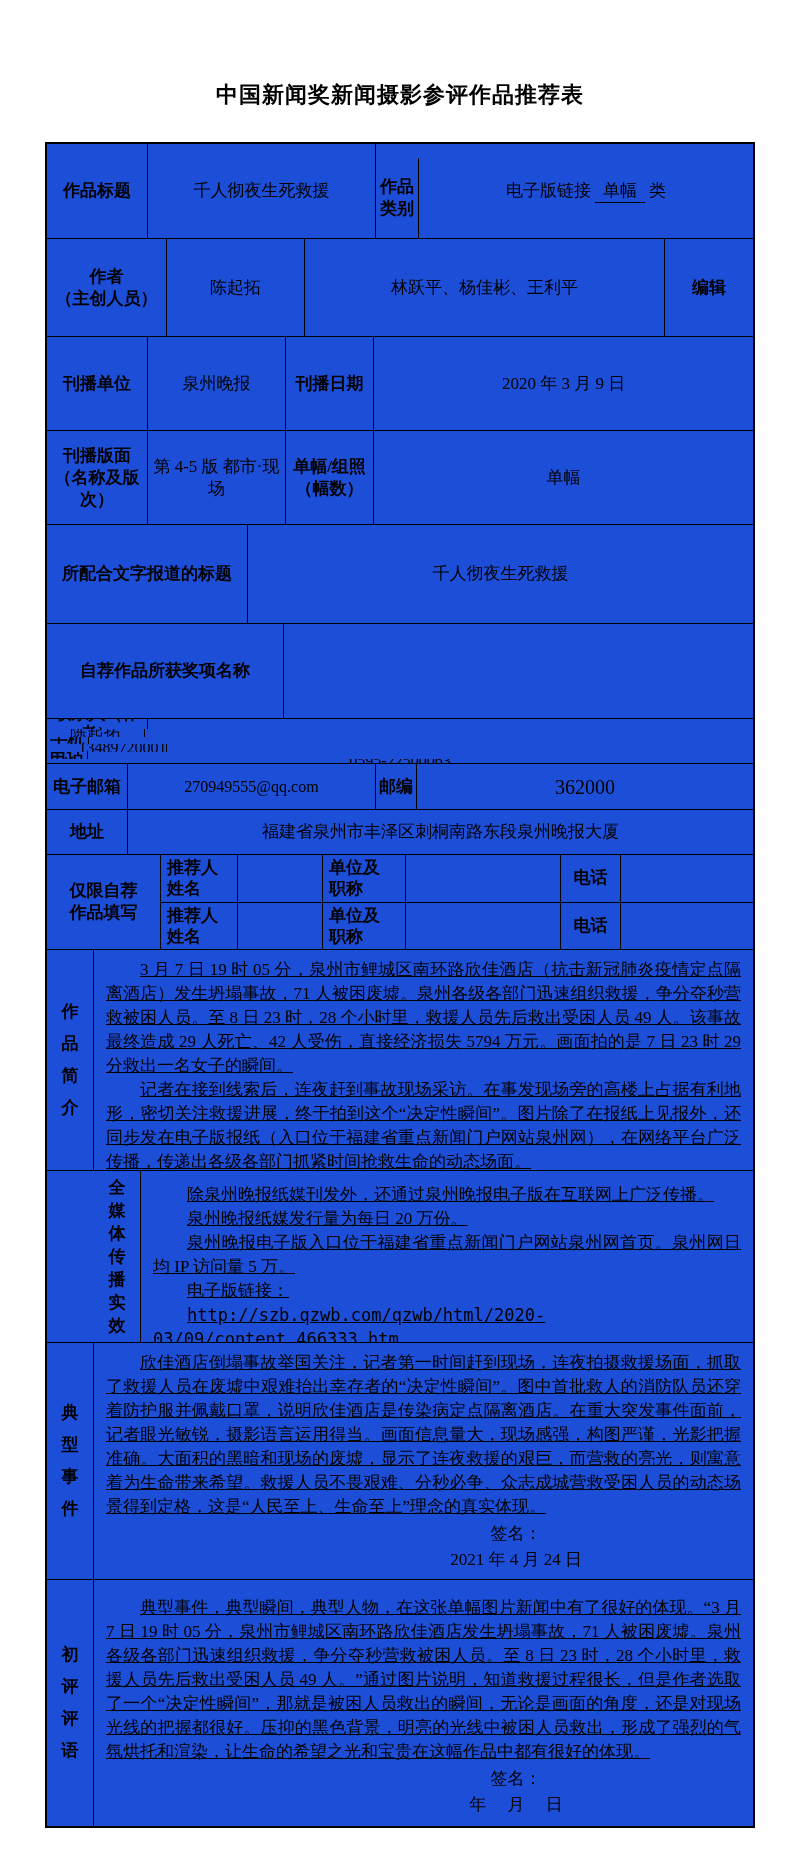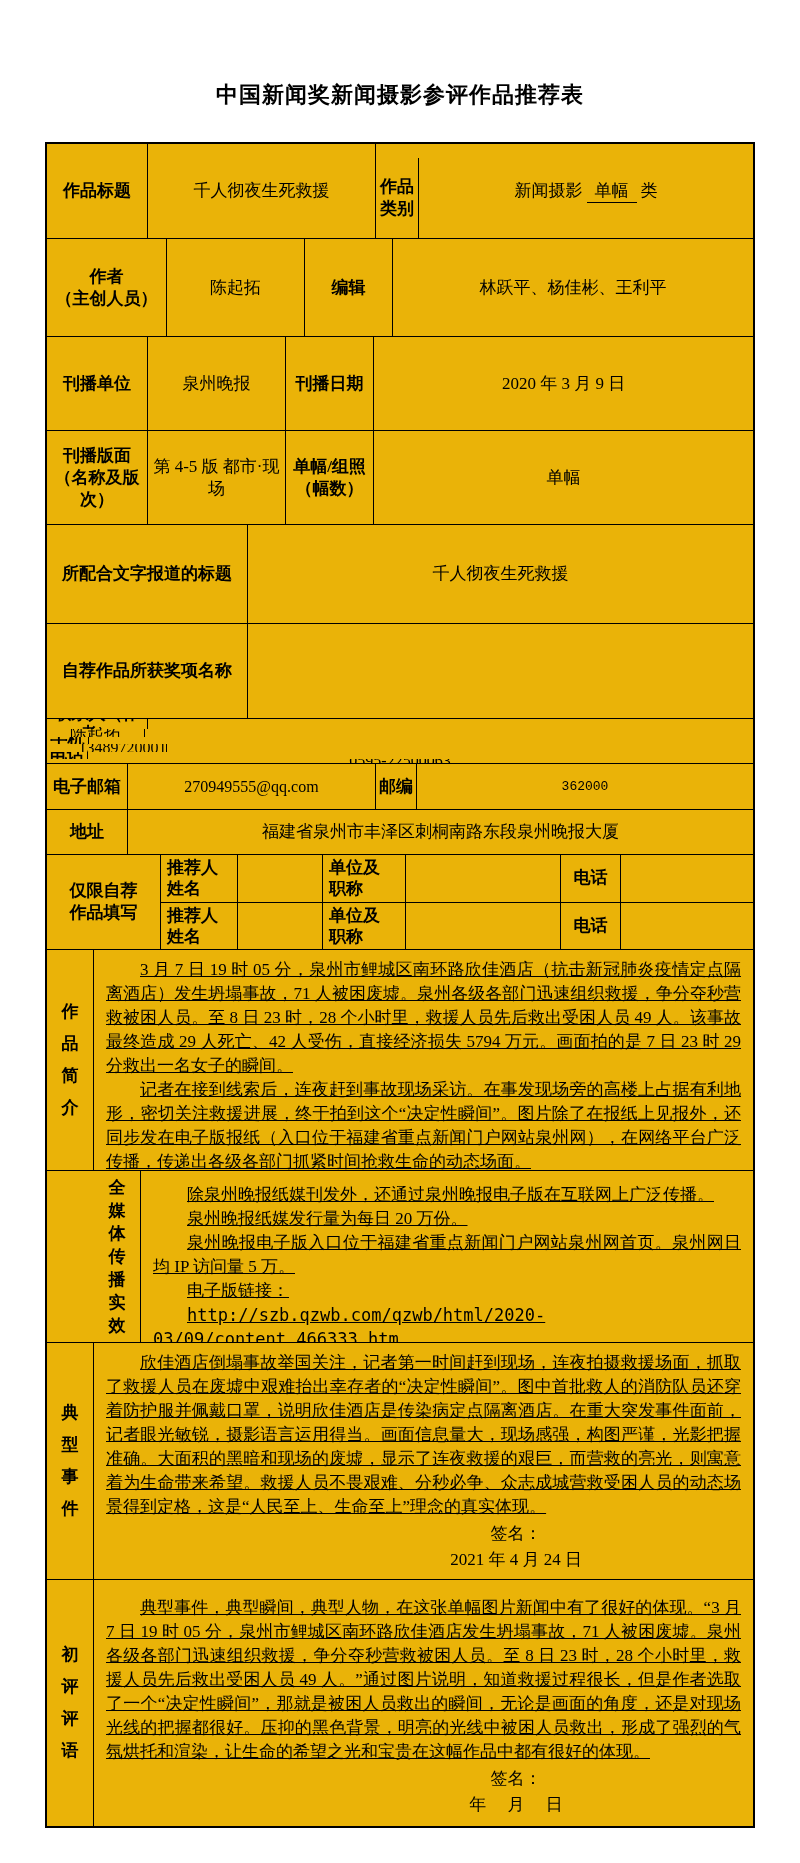--- a/index.html
+++ b/index.html
@@ -13,7 +13,7 @@
   }
   .ftable {
     position:absolute; left:45px; top:142px; width:710px;
-    border:2px solid #000; box-sizing:border-box; background:#eab308;
+    border:2px solid #000; box-sizing:border-box; background:#1d4ed8;
   }
   .row { display:flex; border-bottom:1px solid #000; box-sizing:border-box; }
   .row:last-child { border-bottom:none; }

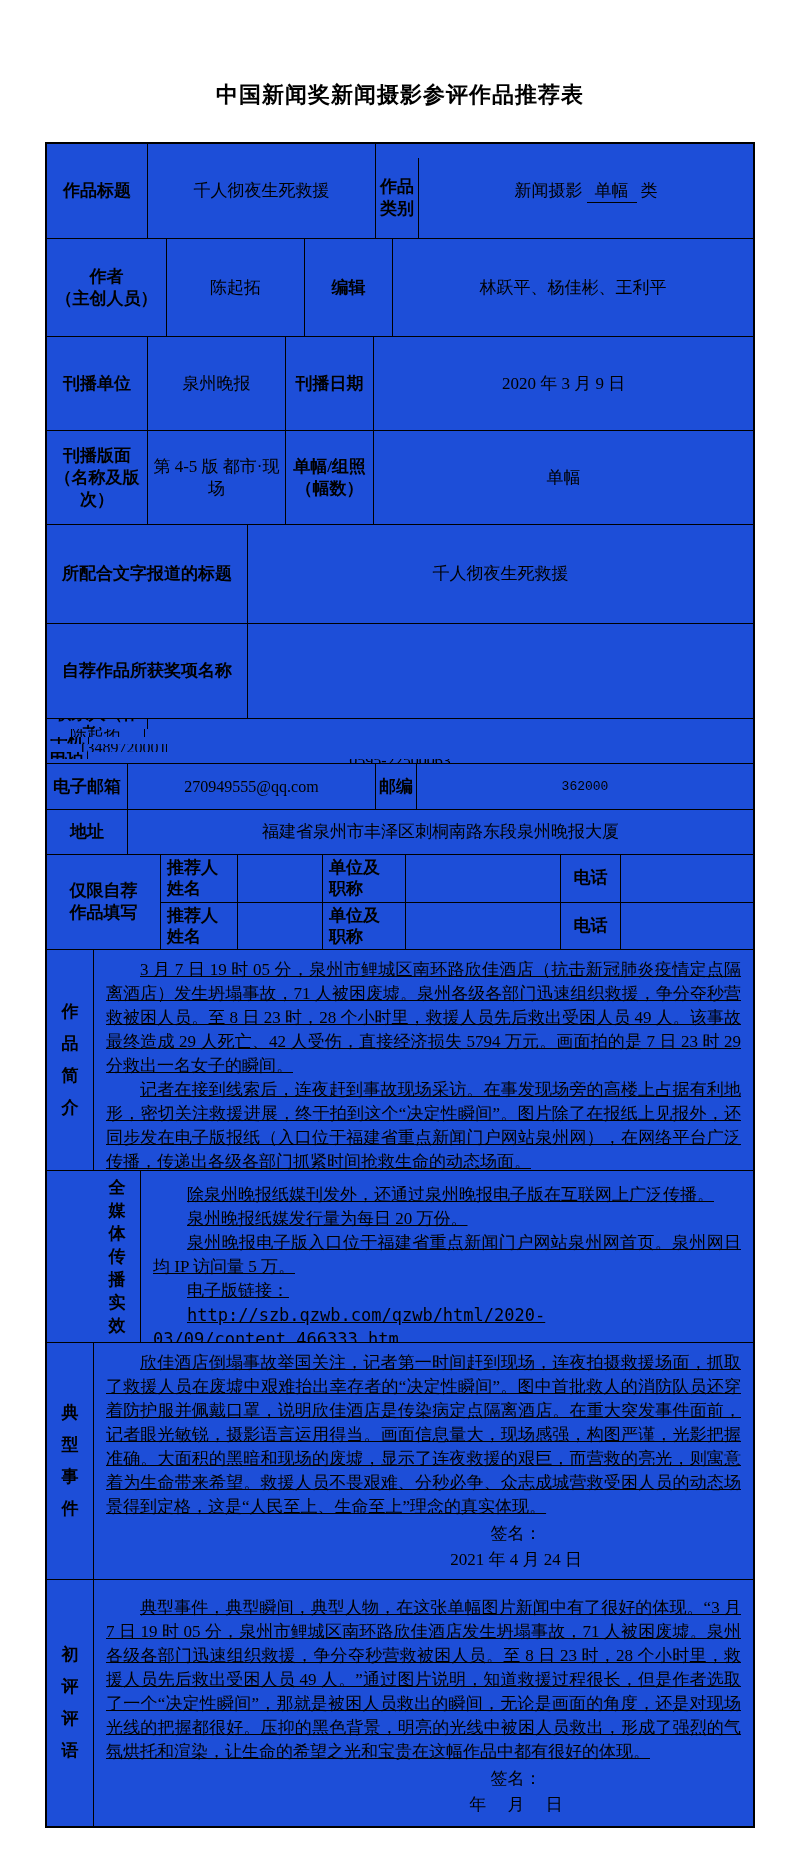--- a/index.html
+++ b/index.html
@@ -62,7 +62,7 @@
       <div class="cell lbl" style="width:43px;margin-top:14px;">作品
 类别</div>
       <div class="cell" style="flex:1;">
-        <span>新闻摄影</span>
+        <span>电子版链接</span>
         <span class="u-val">单幅</span>
         <span>类</span>
       </div>

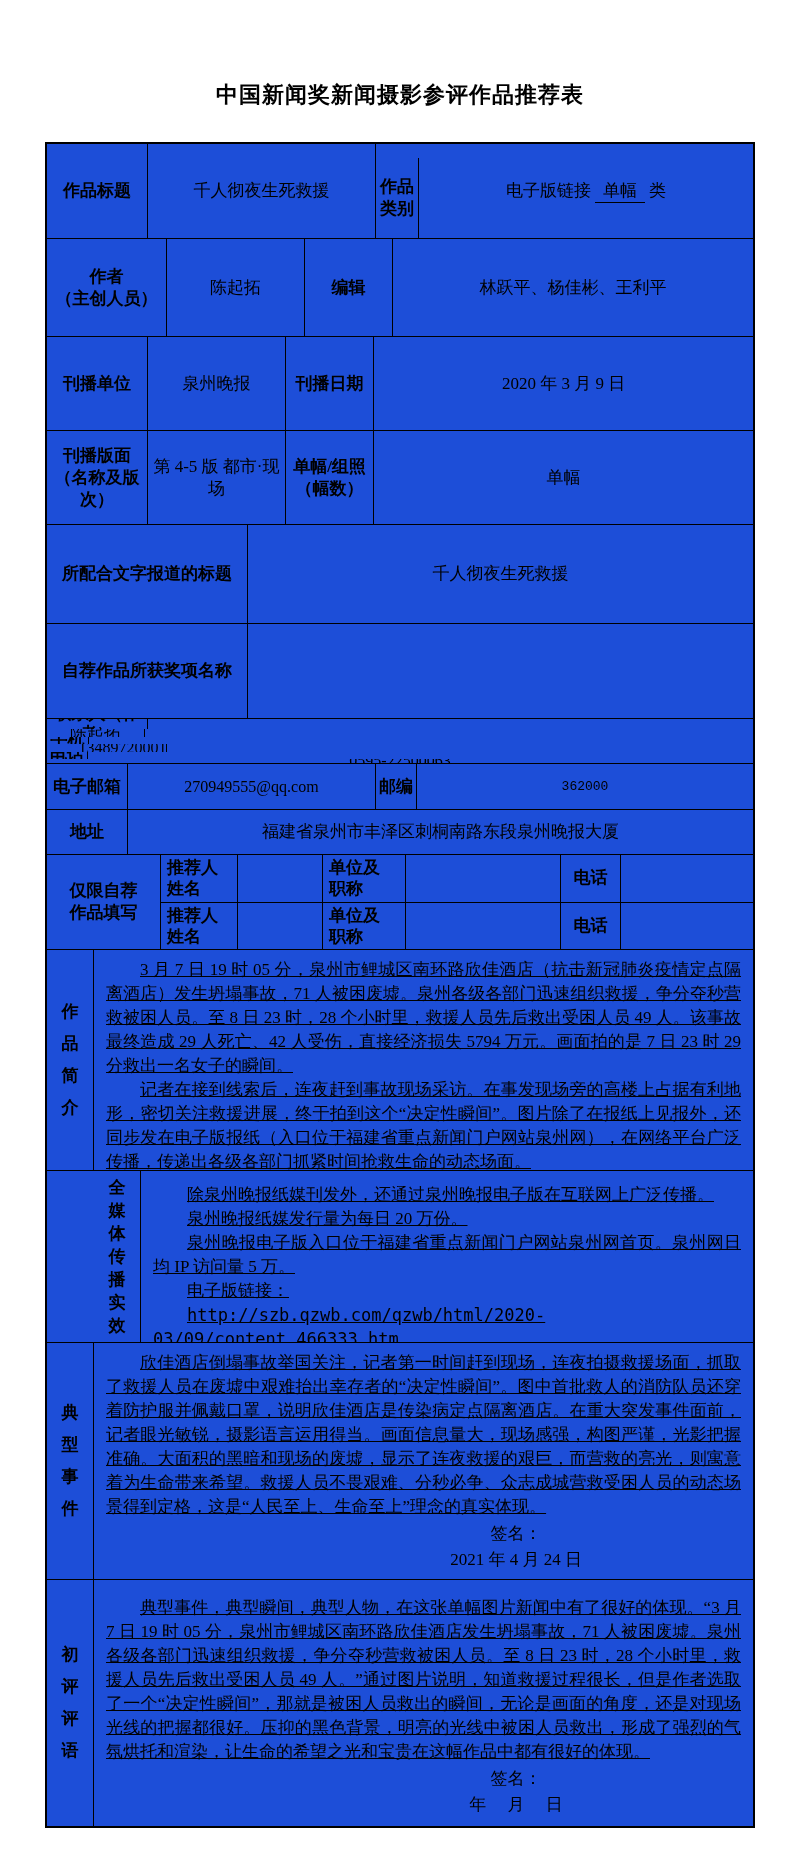--- a/index.html
+++ b/index.html
@@ -72,8 +72,8 @@
       <div class="cell lbl" style="width:120px;">作者
 （主创人员）</div>
       <div class="cell" style="width:138px;">陈起拓</div>
+      <div class="cell" style="flex:1;">林跃平、杨佳彬、王利平</div>
       <div class="cell lbl" style="width:88px;">编辑</div>
-      <div class="cell" style="flex:1;">林跃平、杨佳彬、王利平</div>
     </div>
 
     <div class="row" style="height:94px;">

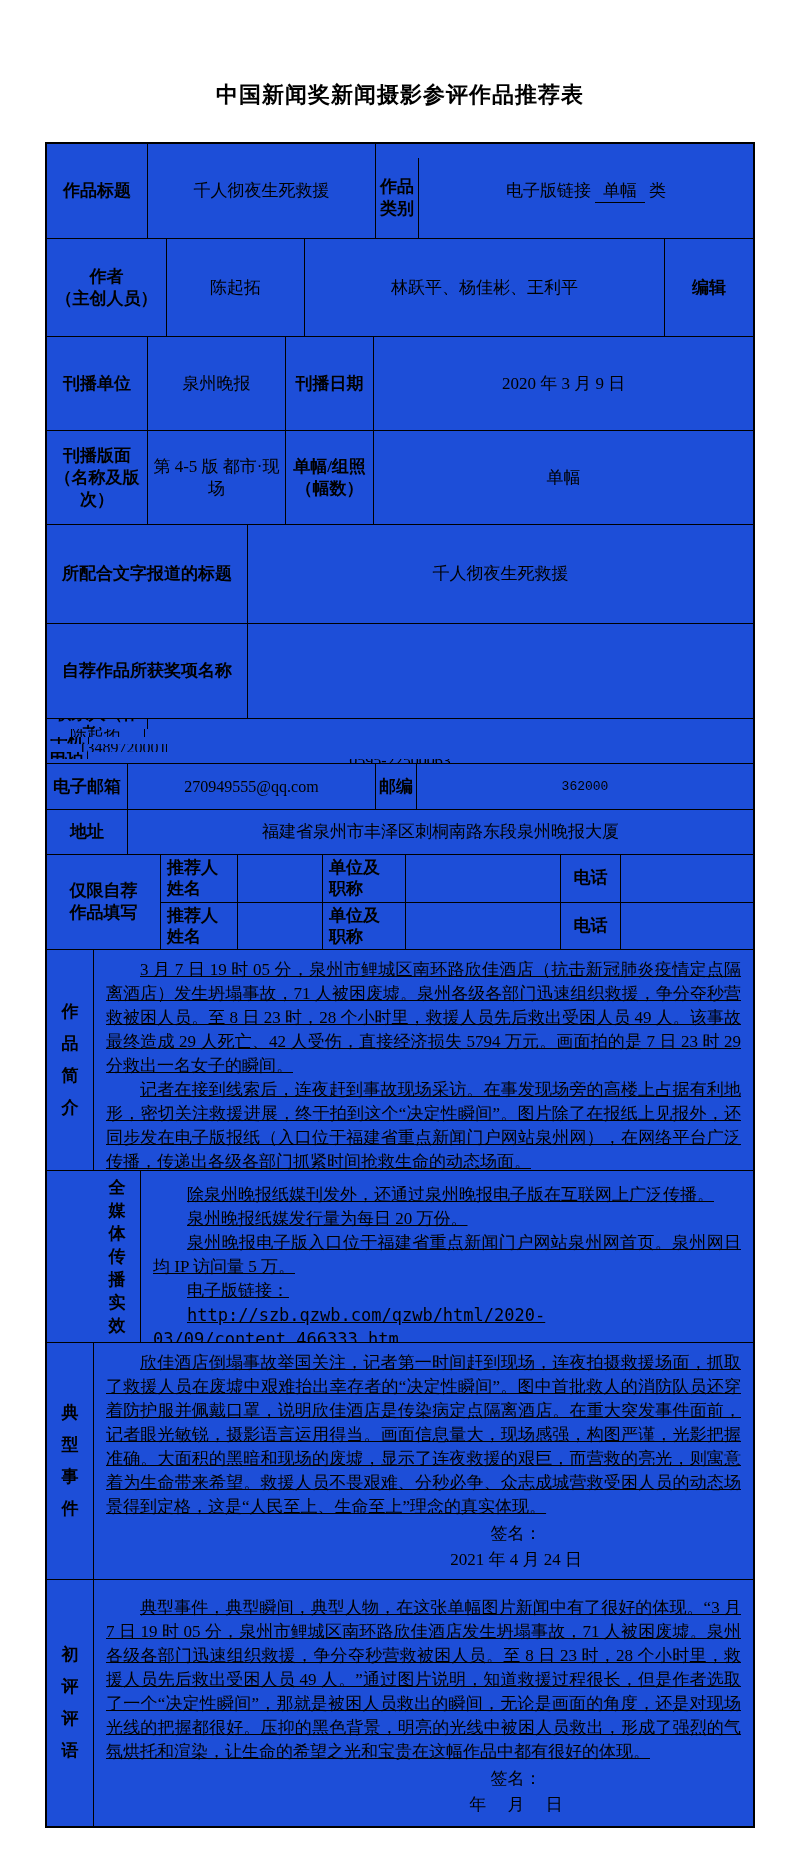--- a/index.html
+++ b/index.html
@@ -98,7 +98,7 @@
     </div>
 
     <div class="row" style="height:95px;">
-      <div class="cell lbl" style="width:201px;text-align:center;">自荐作品所获奖项名称</div>
+      <div class="cell lbl" style="width:237px;text-align:center;">自荐作品所获奖项名称</div>
       <div class="cell" style="flex:1;"></div>
     </div>
 

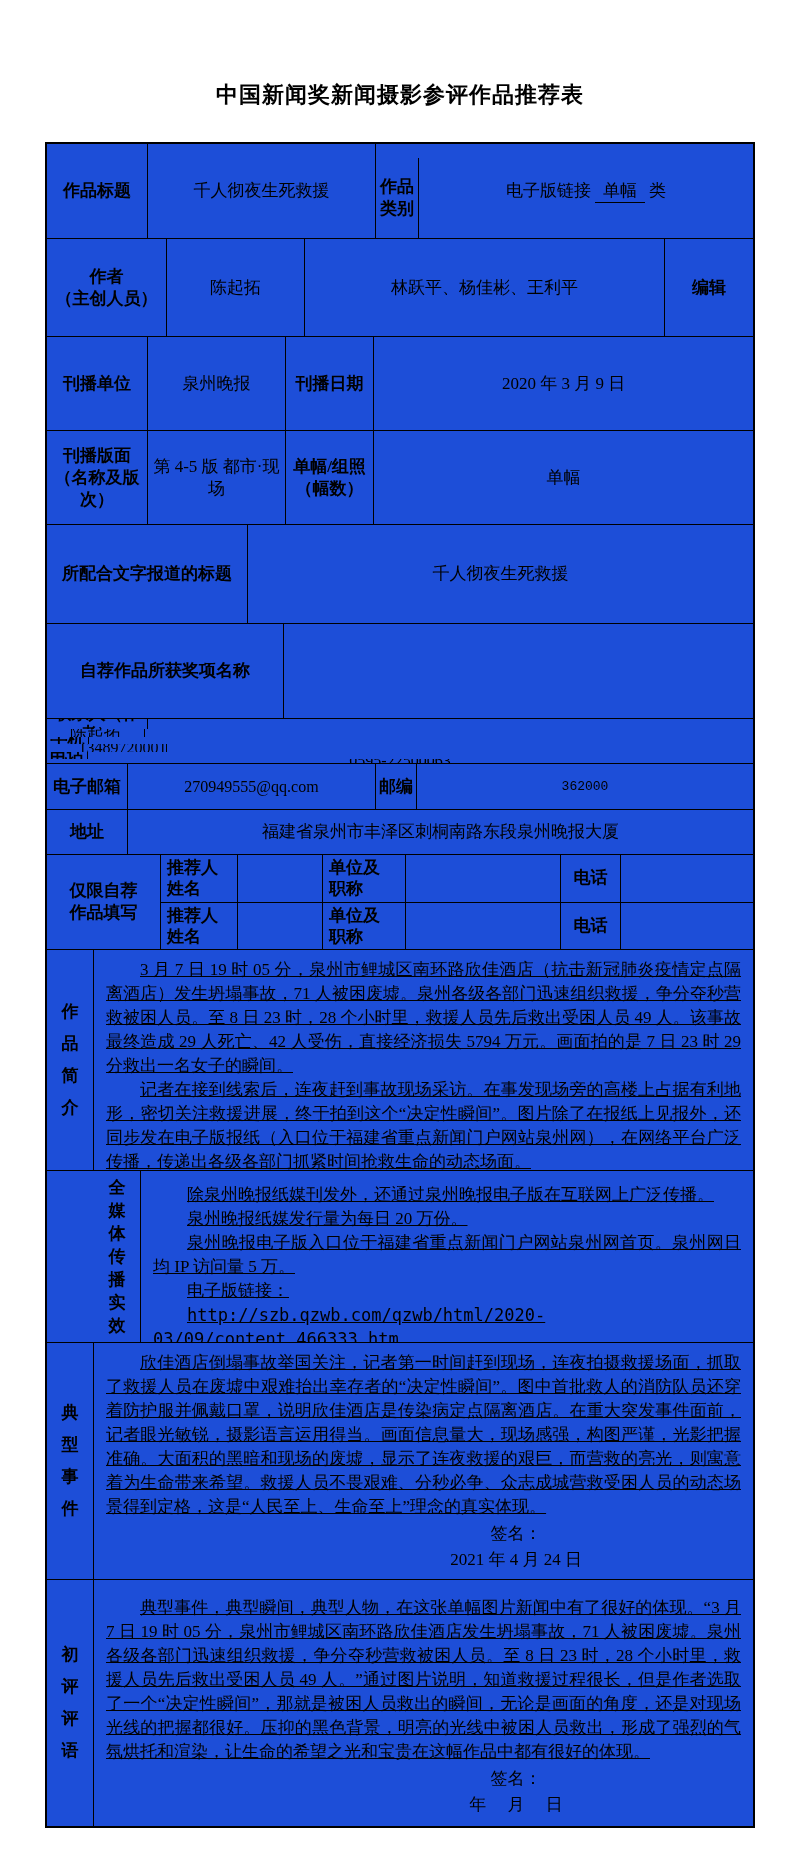--- a/index.html
+++ b/index.html
@@ -115,7 +115,7 @@
       <div class="cell lbl" style="width:81px; padding:2px 1px;">电子邮箱</div>
       <div class="cell" style="width:248px; font-size:16px;">270949555@qq.com</div>
       <div class="cell lbl" style="width:41px; padding:2px 1px;">邮编</div>
-      <div class="cell" style="flex:1; font-size:13px;font-family:Liberation Mono, monospace;">362000</div>
+      <div class="cell" style="flex:1; font-size:20px;">362000</div>
     </div>
 
     <div class="row" style="height:45px;">

